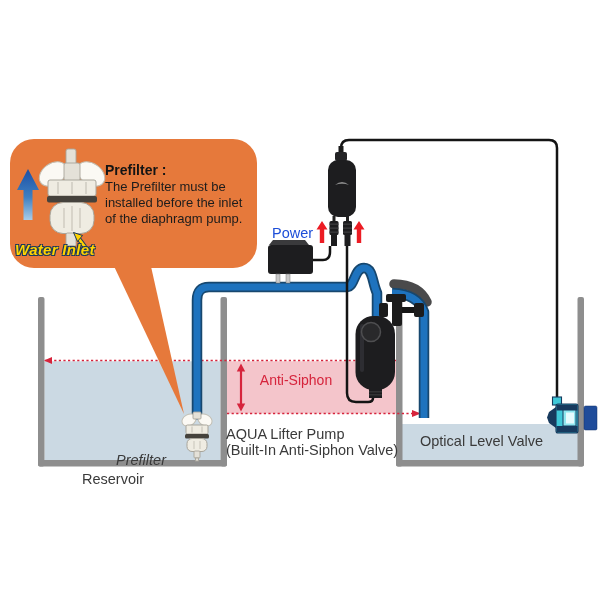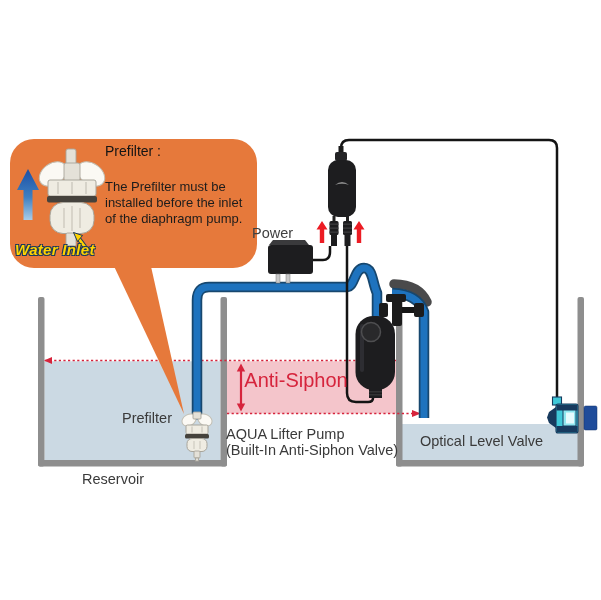--- a/index.html
+++ b/index.html
@@ -25,7 +25,7 @@
   .photo2{fill:#E4E1D8;stroke:#A8A59B;stroke-width:0.9px;}
   .wing{fill:#FBF9F4;stroke:#C2BFB4;stroke-width:1px;}
   .darkband{fill:#45423C;}
-  #callout-title{position:absolute;left:105px;top:143px;font-weight:normal;font-size:14px;color:#141414;white-space:nowrap;}
+  #callout-title{position:absolute;left:105px;top:162px;font-weight:bold;font-size:14px;color:#141414;white-space:nowrap;}
   .callout-body-line{position:absolute;left:105px;font-size:13px;color:#1c1c1c;white-space:nowrap;}
   #water-inlet{position:absolute;left:15px;top:241px;font-weight:bold;font-style:italic;font-size:15px;letter-spacing:.3px;color:var(--c-yellow);white-space:nowrap;
     text-shadow:-1px -1px 0 #1b3a5c,1px -1px 0 #1b3a5c,-1px 1px 0 #1b3a5c,1px 1px 0 #1b3a5c;}

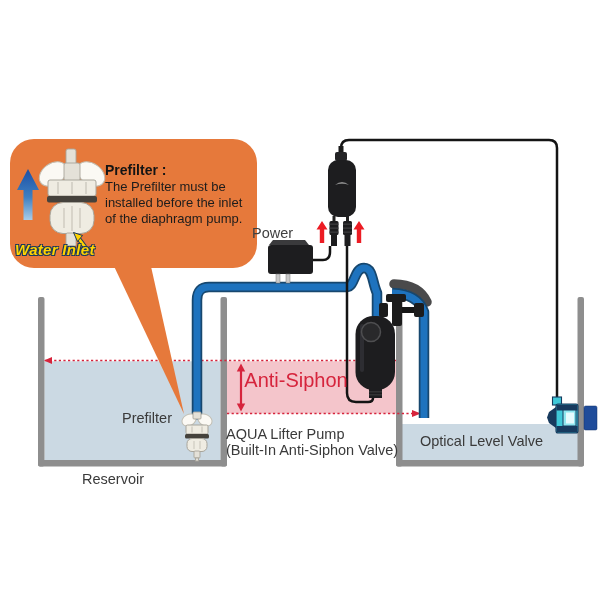--- a/index.html
+++ b/index.html
@@ -201,7 +201,7 @@
 <div class="callout-body-line" style="top:211px">of the diaphragm pump.</div>
 <div id="water-inlet">Water Inlet</div>
 
-<div class="lbl" style="left:252px;top:225px;color:#404040;">Power</div>
+<div class="lbl" style="left:272px;top:225px;color:#1d4ed8;">Power</div>
 
 <div id="anti-siphon-label">
   <div>Anti-Siphon</div>

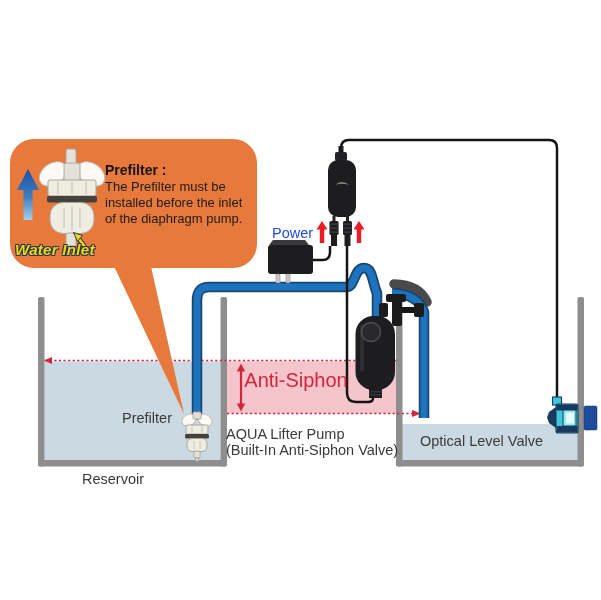--- a/index.html
+++ b/index.html
@@ -29,7 +29,7 @@
   .callout-body-line{position:absolute;left:105px;font-size:13px;color:#1c1c1c;white-space:nowrap;}
   #water-inlet{position:absolute;left:15px;top:241px;font-weight:bold;font-style:italic;font-size:15px;letter-spacing:.3px;color:var(--c-yellow);white-space:nowrap;
     text-shadow:-1px -1px 0 #1b3a5c,1px -1px 0 #1b3a5c,-1px 1px 0 #1b3a5c,1px 1px 0 #1b3a5c;}
-  #anti-siphon-label{position:absolute;left:238px;top:372px;width:116px;text-align:center;color:var(--c-red);font-size:20px;line-height:16.5px;}
+  #anti-siphon-label{position:absolute;left:238px;top:372px;width:116px;text-align:center;color:var(--c-red);font-size:14px;line-height:16.5px;}
 </style>
 </head>
 <body>

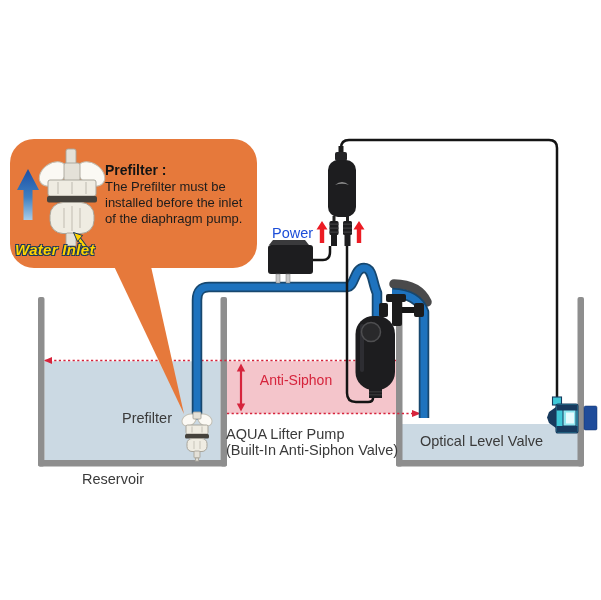--- a/index.html
+++ b/index.html
@@ -207,7 +207,7 @@
   <div>Anti-Siphon</div>
 </div>
 
-<div class="lbl" style="left:110px;top:410px;width:62px;text-align:right;">Prefilter</div>
+<div class="lbl" style="left:110px;top:452px;width:62px;text-align:center;font-style:italic;">Prefilter</div>
 
 <div class="lbl center" style="left:226px;top:427px;width:176px;line-height:15.5px;">
   <div>AQUA Lifter Pump</div>

